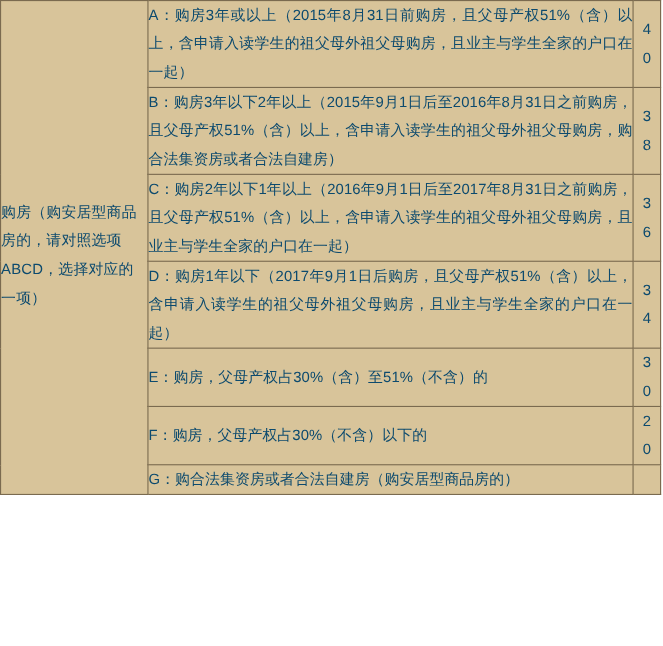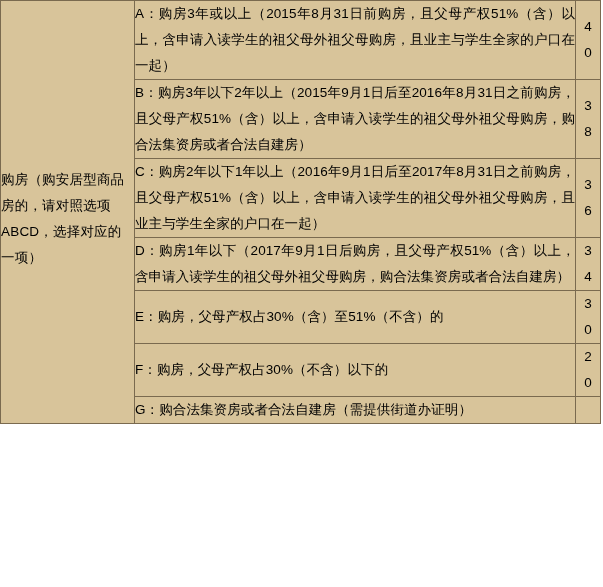--- a/index.html
+++ b/index.html
@@ -29,7 +29,7 @@
     background: #d8c49a;
     vertical-align: middle;
     padding: 0;
-    color: #000000;
+    color: #0c4a6e;
     font-size: 13.5px;
     line-height: 26px;
   }

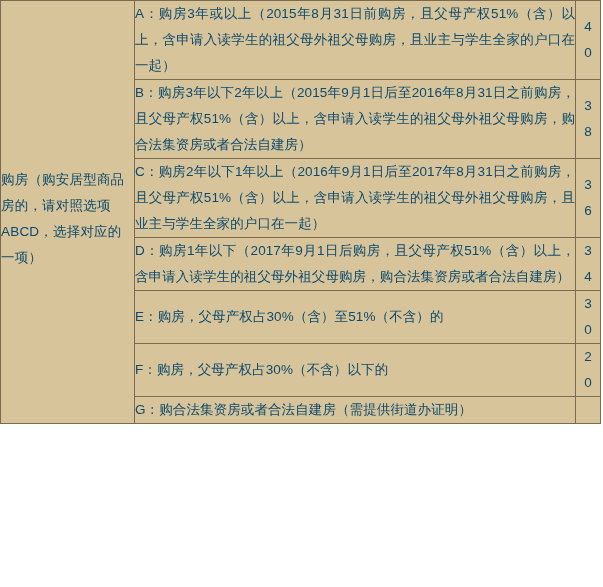--- a/index.html
+++ b/index.html
@@ -86,7 +86,7 @@
         <td class="score-cell"><span class="score-digits"><span>3</span><span>6</span></span></td>
       </tr>
       <tr>
-        <td class="desc-cell">D：购房1年以下（2017年9月1日后购房，且父母产权51%（含）以上，含申请入读学生的祖父母外祖父母购房，购合法集资房或者合法自建房）</td>
+        <td class="desc-cell">D：购房1年以下（2017年9月1日后购房，且父母产权51%（含）以上，含申请入读学生的祖父母外祖父母购房，且业主与学生全家的户口在一起）</td>
         <td class="score-cell"><span class="score-digits"><span>3</span><span>4</span></span></td>
       </tr>
       <tr>

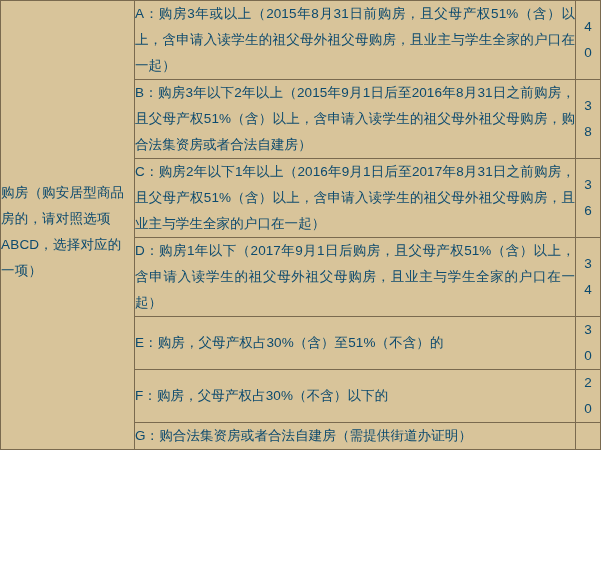--- a/index.html
+++ b/index.html
@@ -98,7 +98,7 @@
         <td class="score-cell"><span class="score-digits"><span>2</span><span>0</span></span></td>
       </tr>
       <tr>
-        <td class="desc-cell">G：购合法集资房或者合法自建房（需提供街道办证明）</td>
+        <td class="desc-cell">G：购合法集资房或者合法自建房（购安居型商品房的）</td>
         <td class="score-cell"><span class="score-digits"></span></td>
       </tr>
     </tbody>

